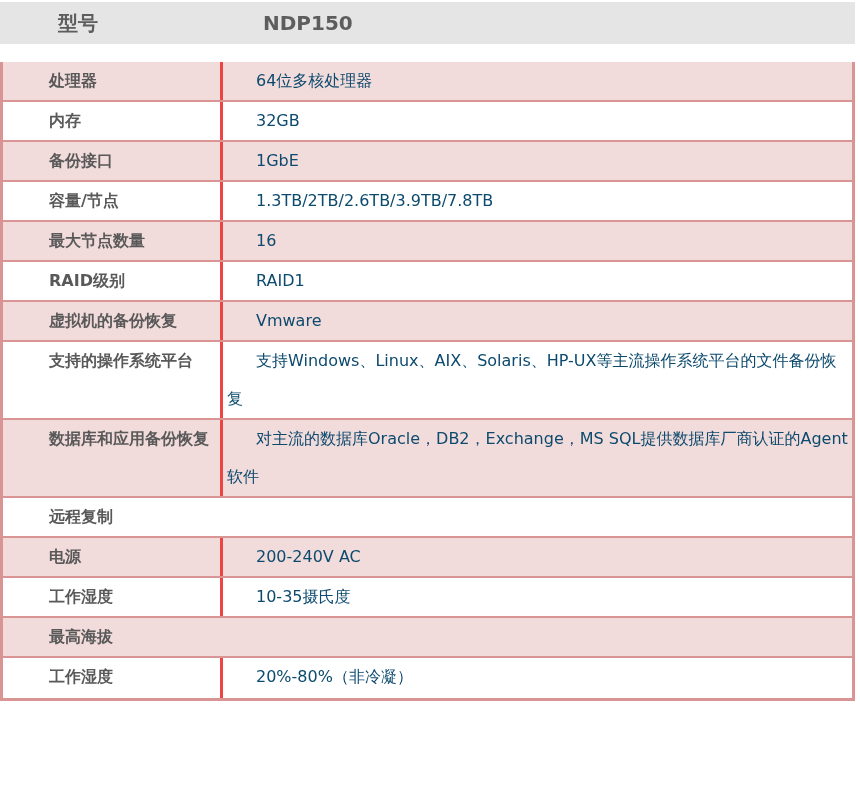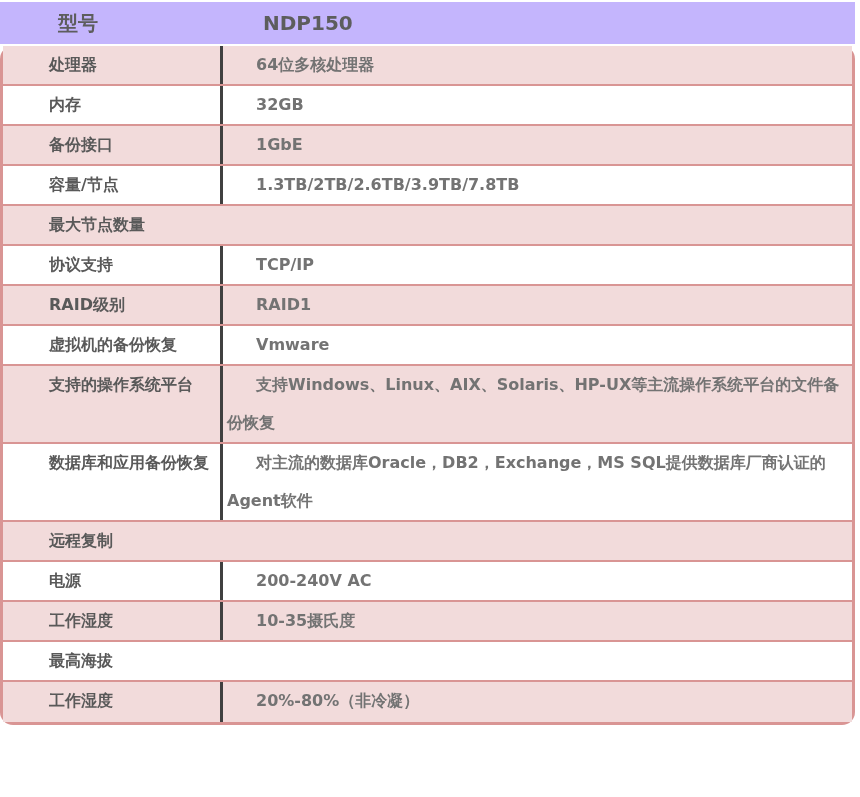--- a/index.html
+++ b/index.html
@@ -24,8 +24,8 @@
   .thead {
     display: flex;
     height: 42px;
-    background: #c4b5fd;
-    margin-bottom: 2px; 
+    background: #e5e5e5;
+    margin-bottom: 18px; 
   }
   .thead .hc {
     line-height: 42px;

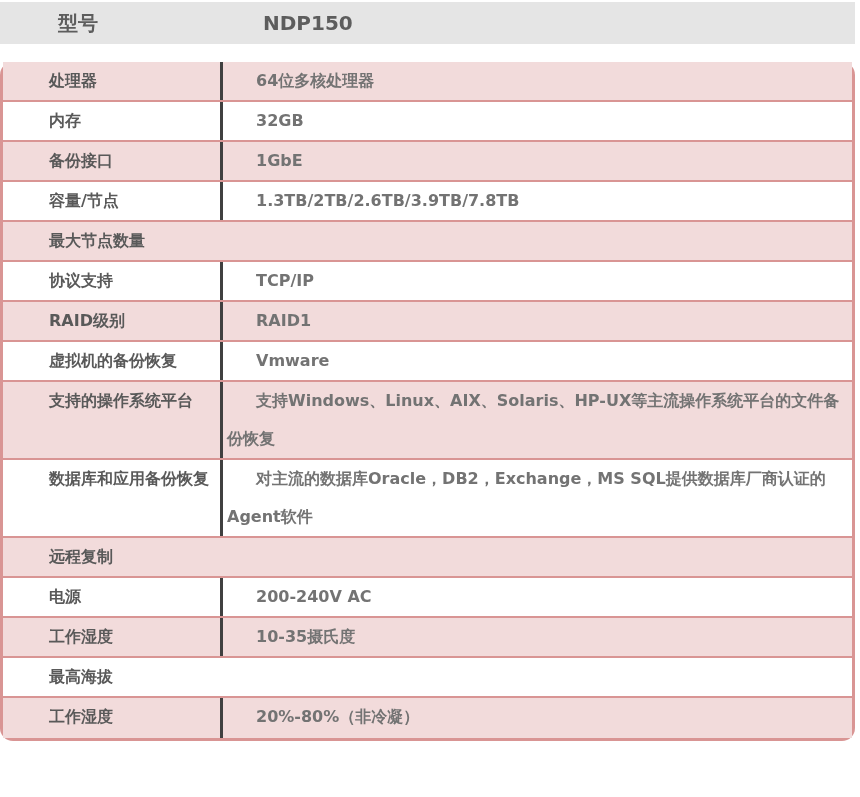--- a/index.html
+++ b/index.html
@@ -48,7 +48,6 @@
     border-left: 3px solid #D99594;
     border-right: 3px solid #D99594;
     border-bottom: 3px solid #D99594;
-    border-radius: 13px;
   }
   .row {
     display: flex;

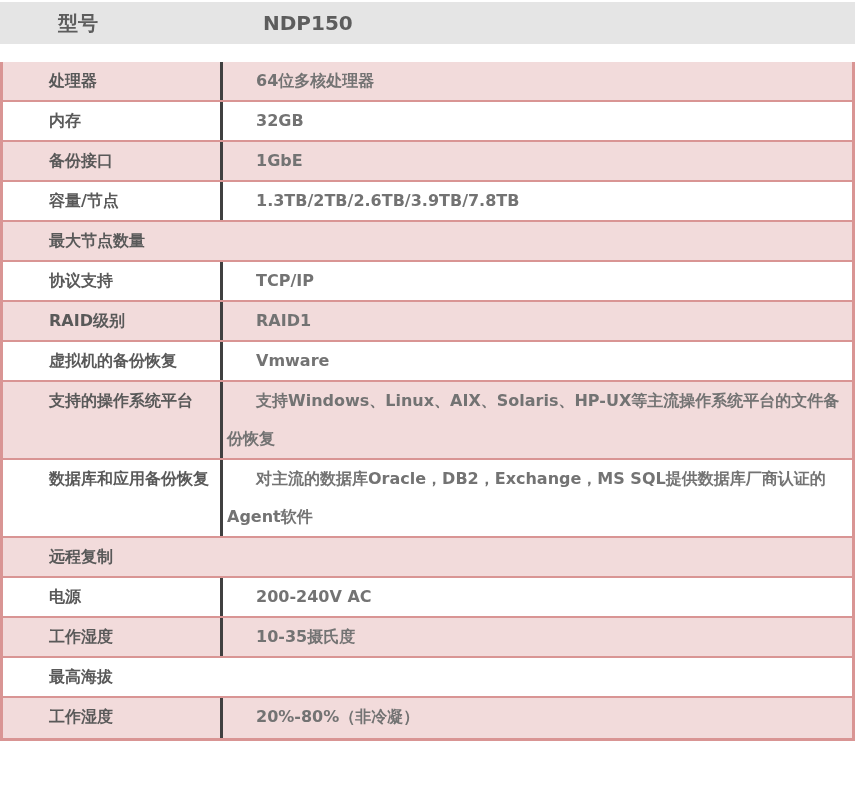--- a/index.html
+++ b/index.html
@@ -77,10 +77,10 @@
   }
   .c2 {
     flex: 1;
-    border-left: 3px solid #404040;
+    border-left: 3px solid #ef4444;
     text-indent: 29px;
-    font-weight: bold;
-    color: #737373;
+    font-weight: normal;
+    color: #0c4a6e;
   }
 </style>
 </head>

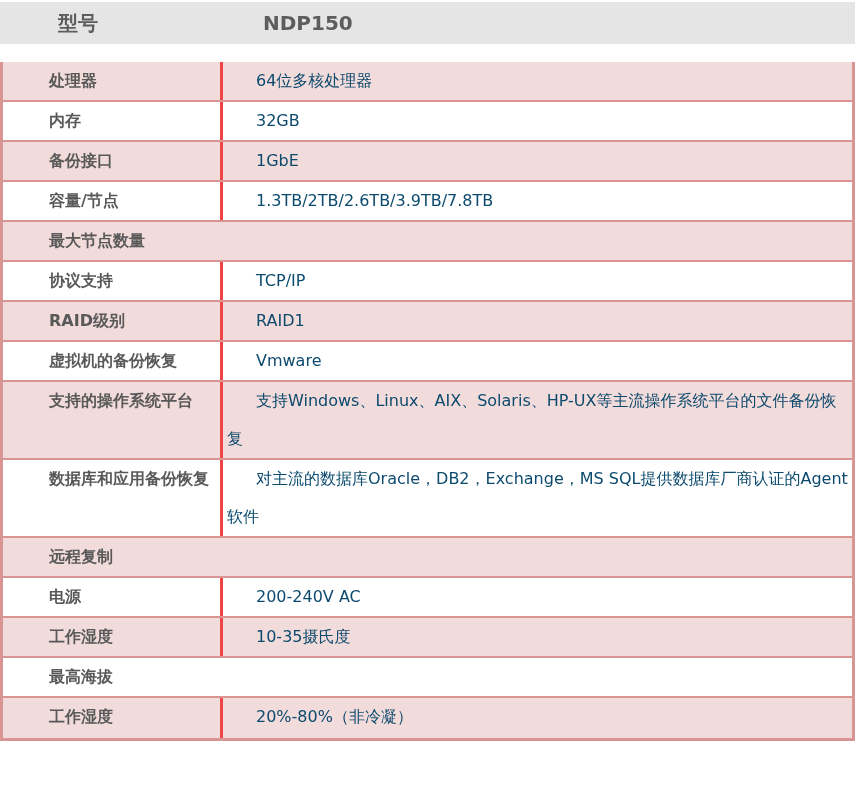--- a/index.html
+++ b/index.html
@@ -117,6 +117,7 @@
 
     <div class="row">
       <div class="c1">最大节点数量</div>
+      <div class="c2">16</div>
     </div>
 
     <div class="row">

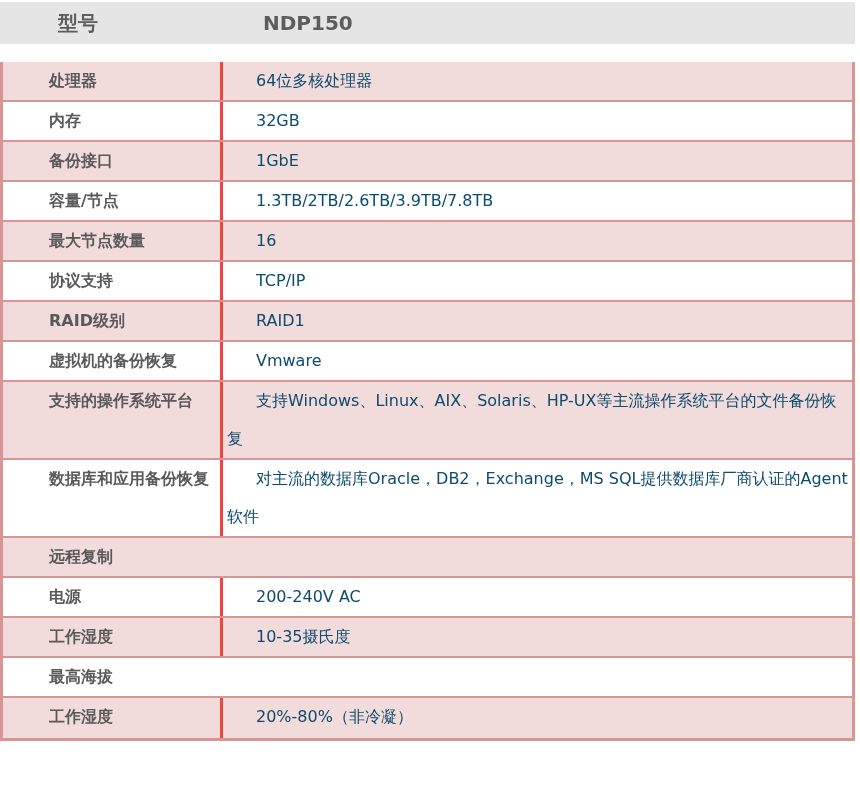--- a/index.html
+++ b/index.html
@@ -120,10 +120,6 @@
       <div class="c2">16</div>
     </div>
 
-    <div class="row">
-      <div class="c1">协议支持</div>
-      <div class="c2">TCP/IP</div>
-    </div>
 
     <div class="row">
       <div class="c1">RAID级别</div>

